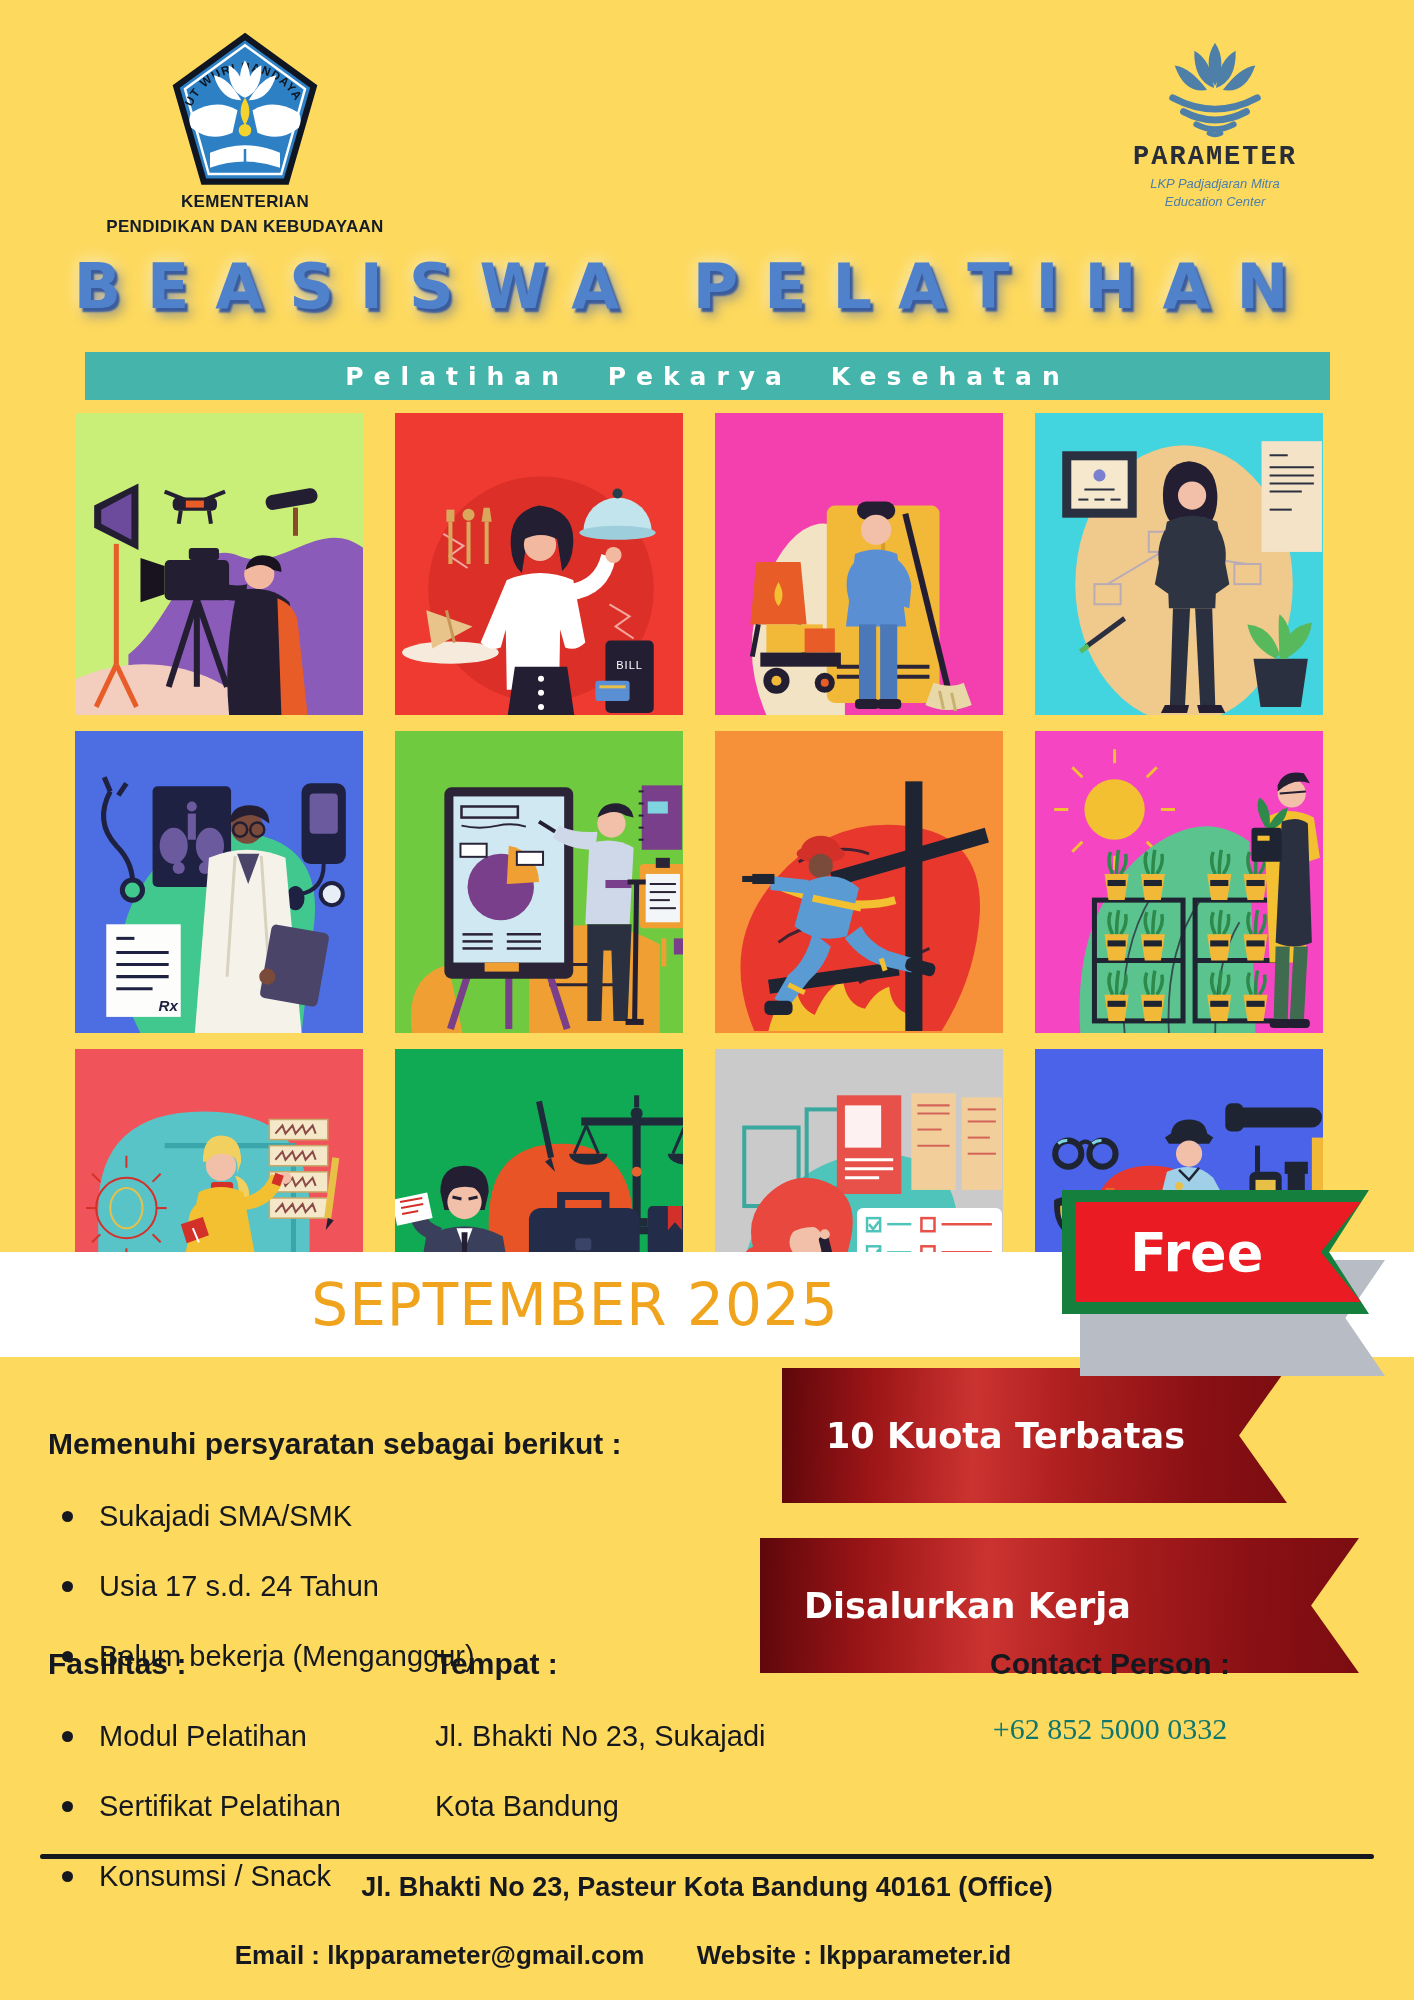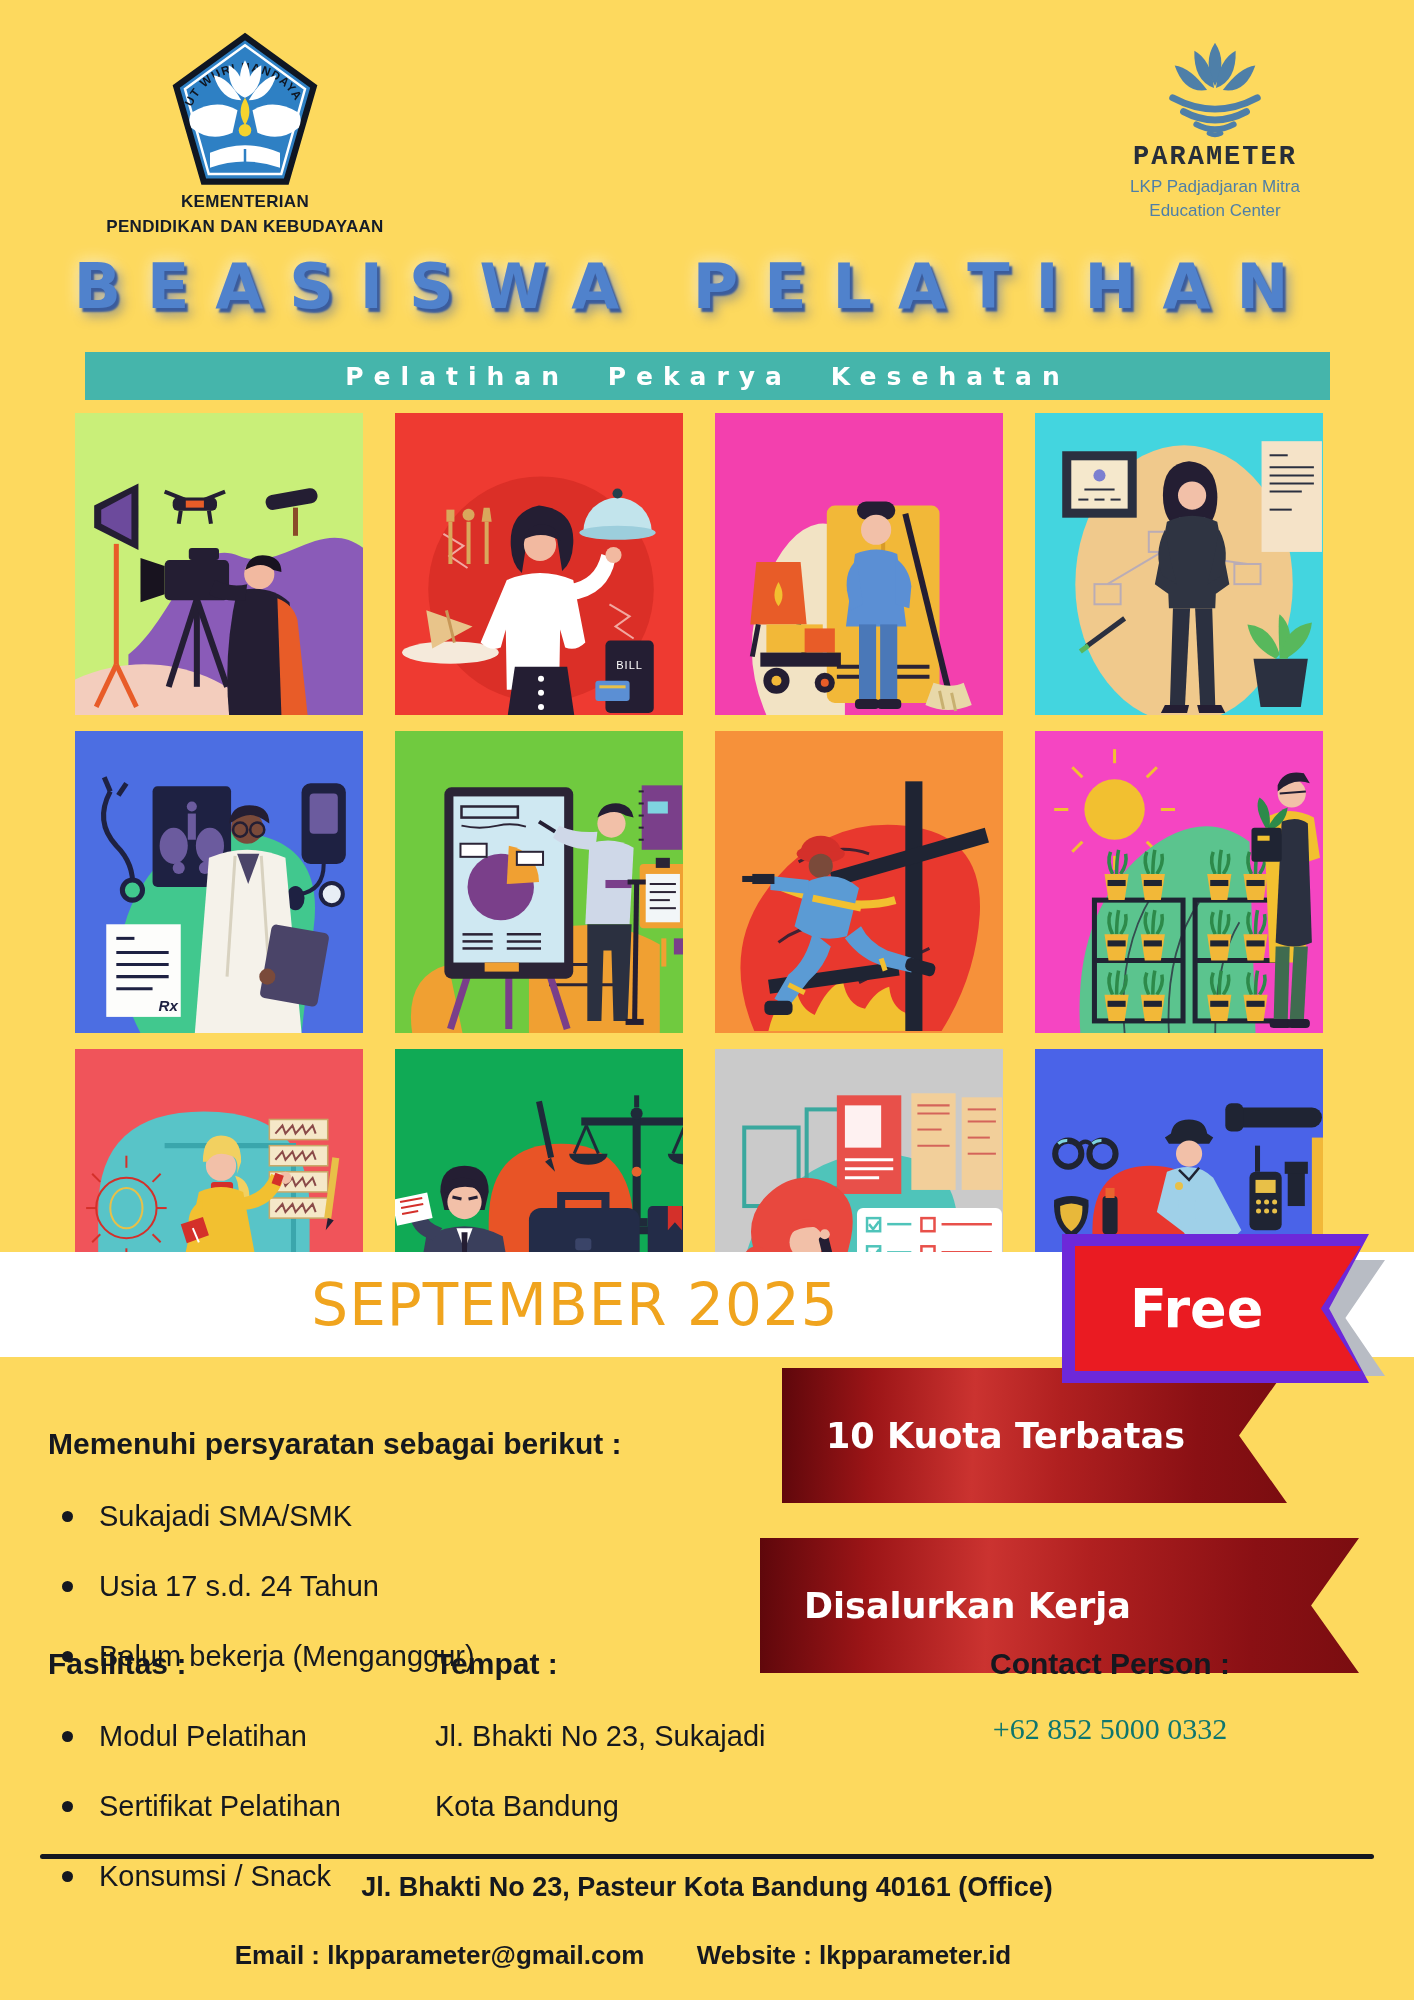--- a/index.html
+++ b/index.html
@@ -12,7 +12,7 @@
   .parameter{position:absolute;left:1050px;top:38px;width:330px;text-align:center;}
   .parameter svg{display:block;margin:0 auto;}
   .param-name{font-family:Liberation Mono, monospace;font-size:27px;font-weight:800;color:#272E3A;letter-spacing:2px;margin-top:4px;}
-  .param-sub{font-size:17px;color:#4E7FA8;line-height:1.4;margin-top:3px;}
+  .param-sub{font-size:13px;color:#4E7FA8;line-height:1.4;margin-top:3px;font-style:italic;}
   
   .poster-title{position:absolute;left:0;top:250px;width:1414px;text-align:center;white-space:nowrap;
     font-family:"DejaVu Sans",sans-serif;font-weight:800;font-size:62px;letter-spacing:26px;margin-left:-13px;

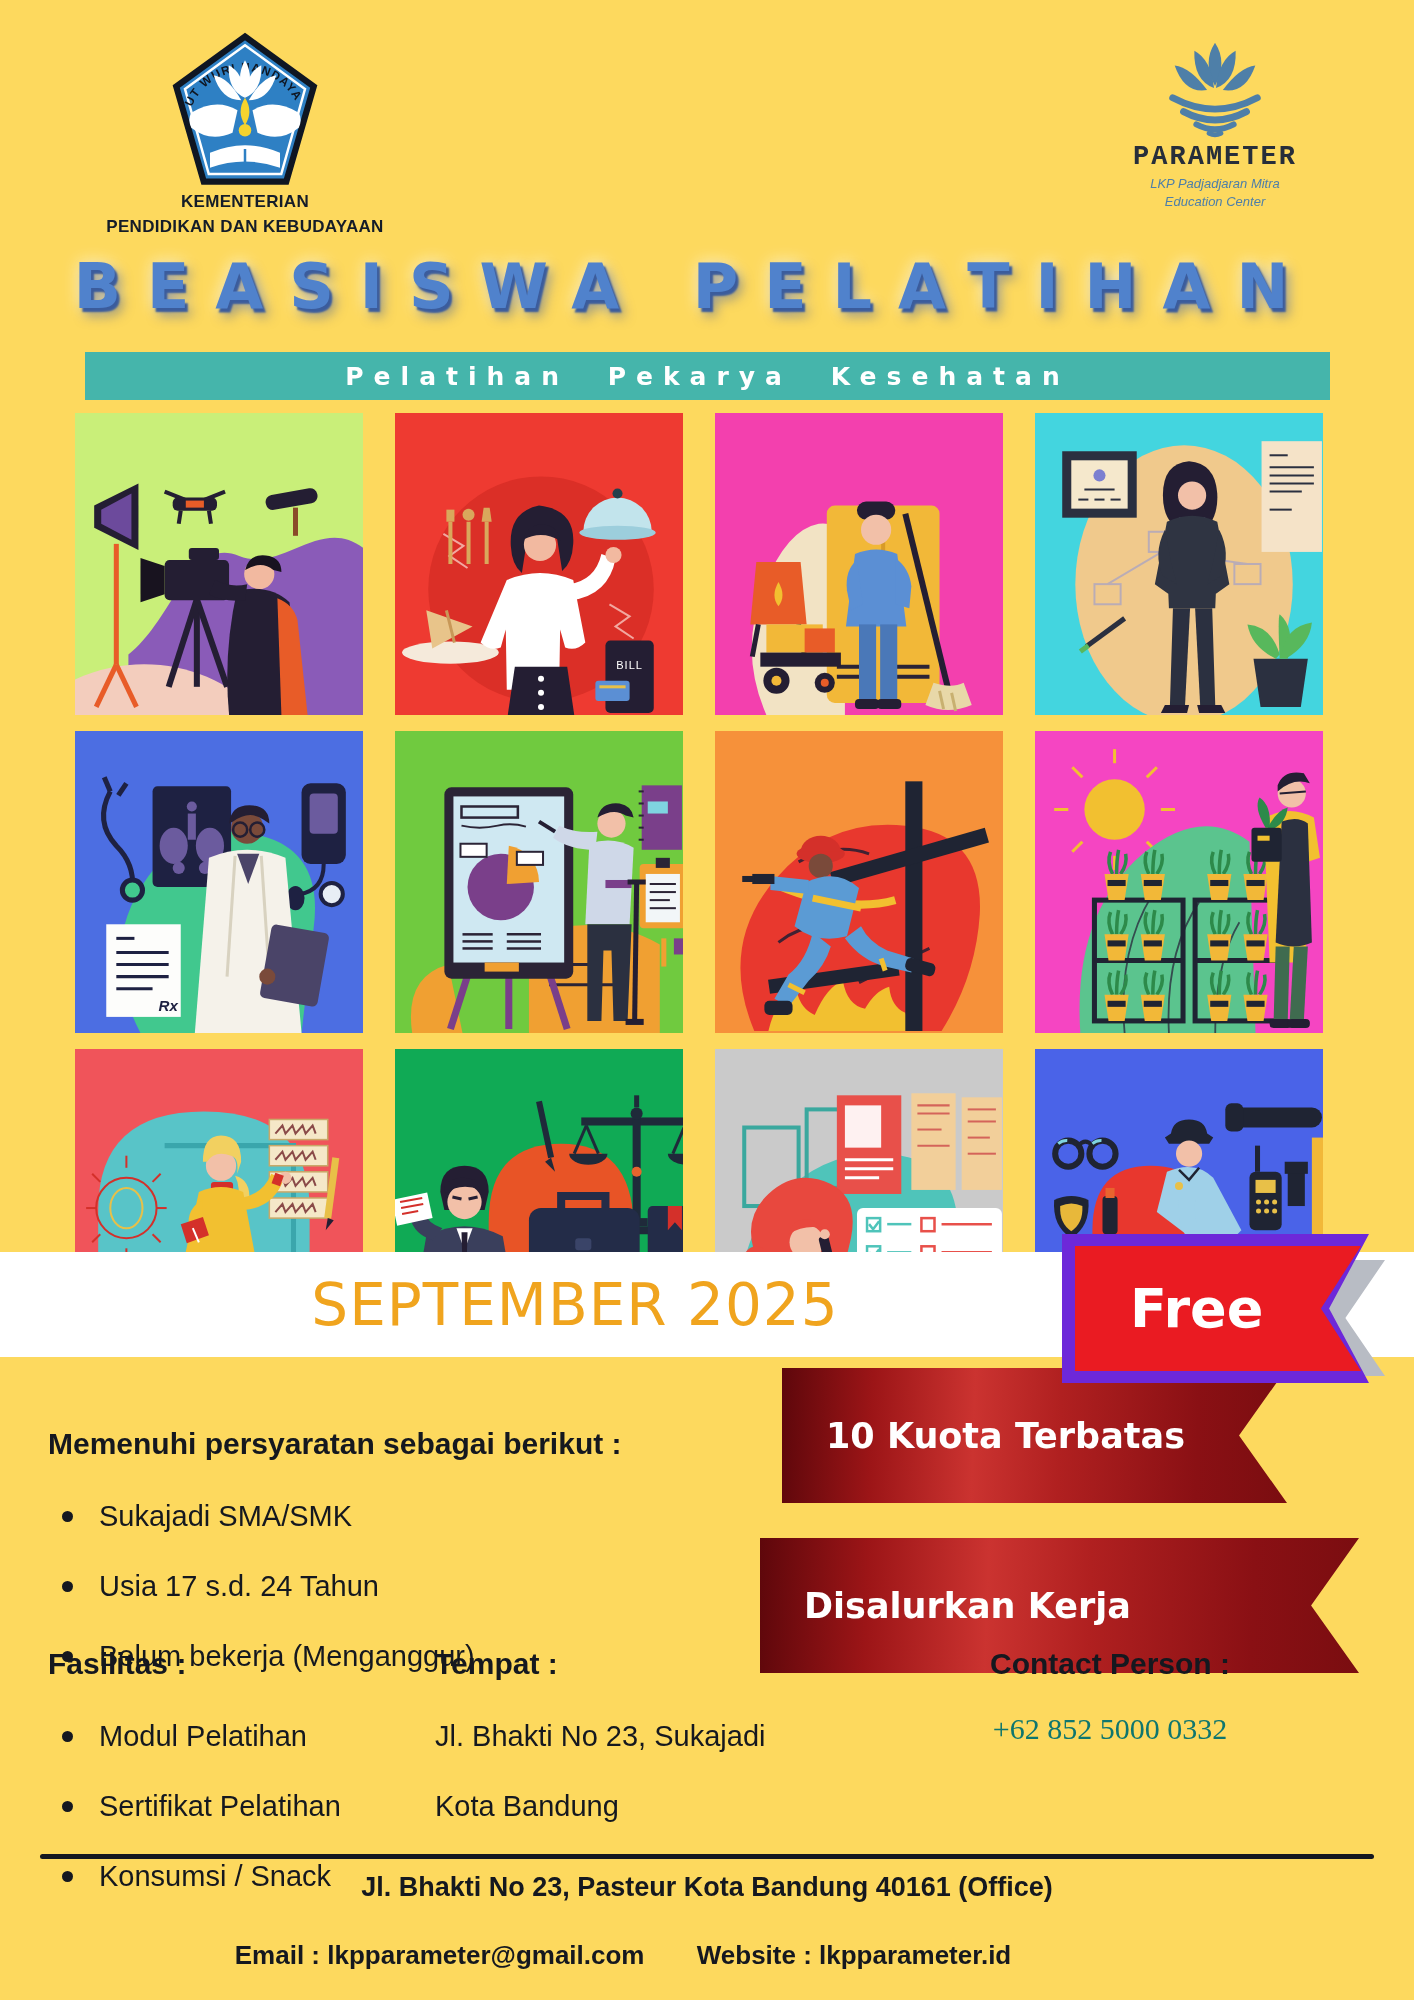--- a/index.html
+++ b/index.html
@@ -32,7 +32,7 @@
   
   .free-shadow{position:absolute;left:1080px;top:1260px;width:305px;height:116px;background:#B8BCC4;
     clip-path:polygon(0 0,100% 0,87% 50%,100% 100%,0 100%);z-index:3;}
-  .free-flag{position:absolute;left:1062px;top:1234px;width:307px;height:149px;background:#6d28d9;
+  .free-flag{position:absolute;left:1062px;top:1190px;width:307px;height:124px;background:#15803d;
     clip-path:polygon(0 0,100% 0,87% 50%,100% 100%,0 100%);z-index:4;}
   .free-red{position:absolute;left:13px;top:12px;right:8px;bottom:12px;background:#EA1B22;
     clip-path:polygon(0 0,100% 0,86% 50%,100% 100%,0 100%);display:flex;align-items:center;

